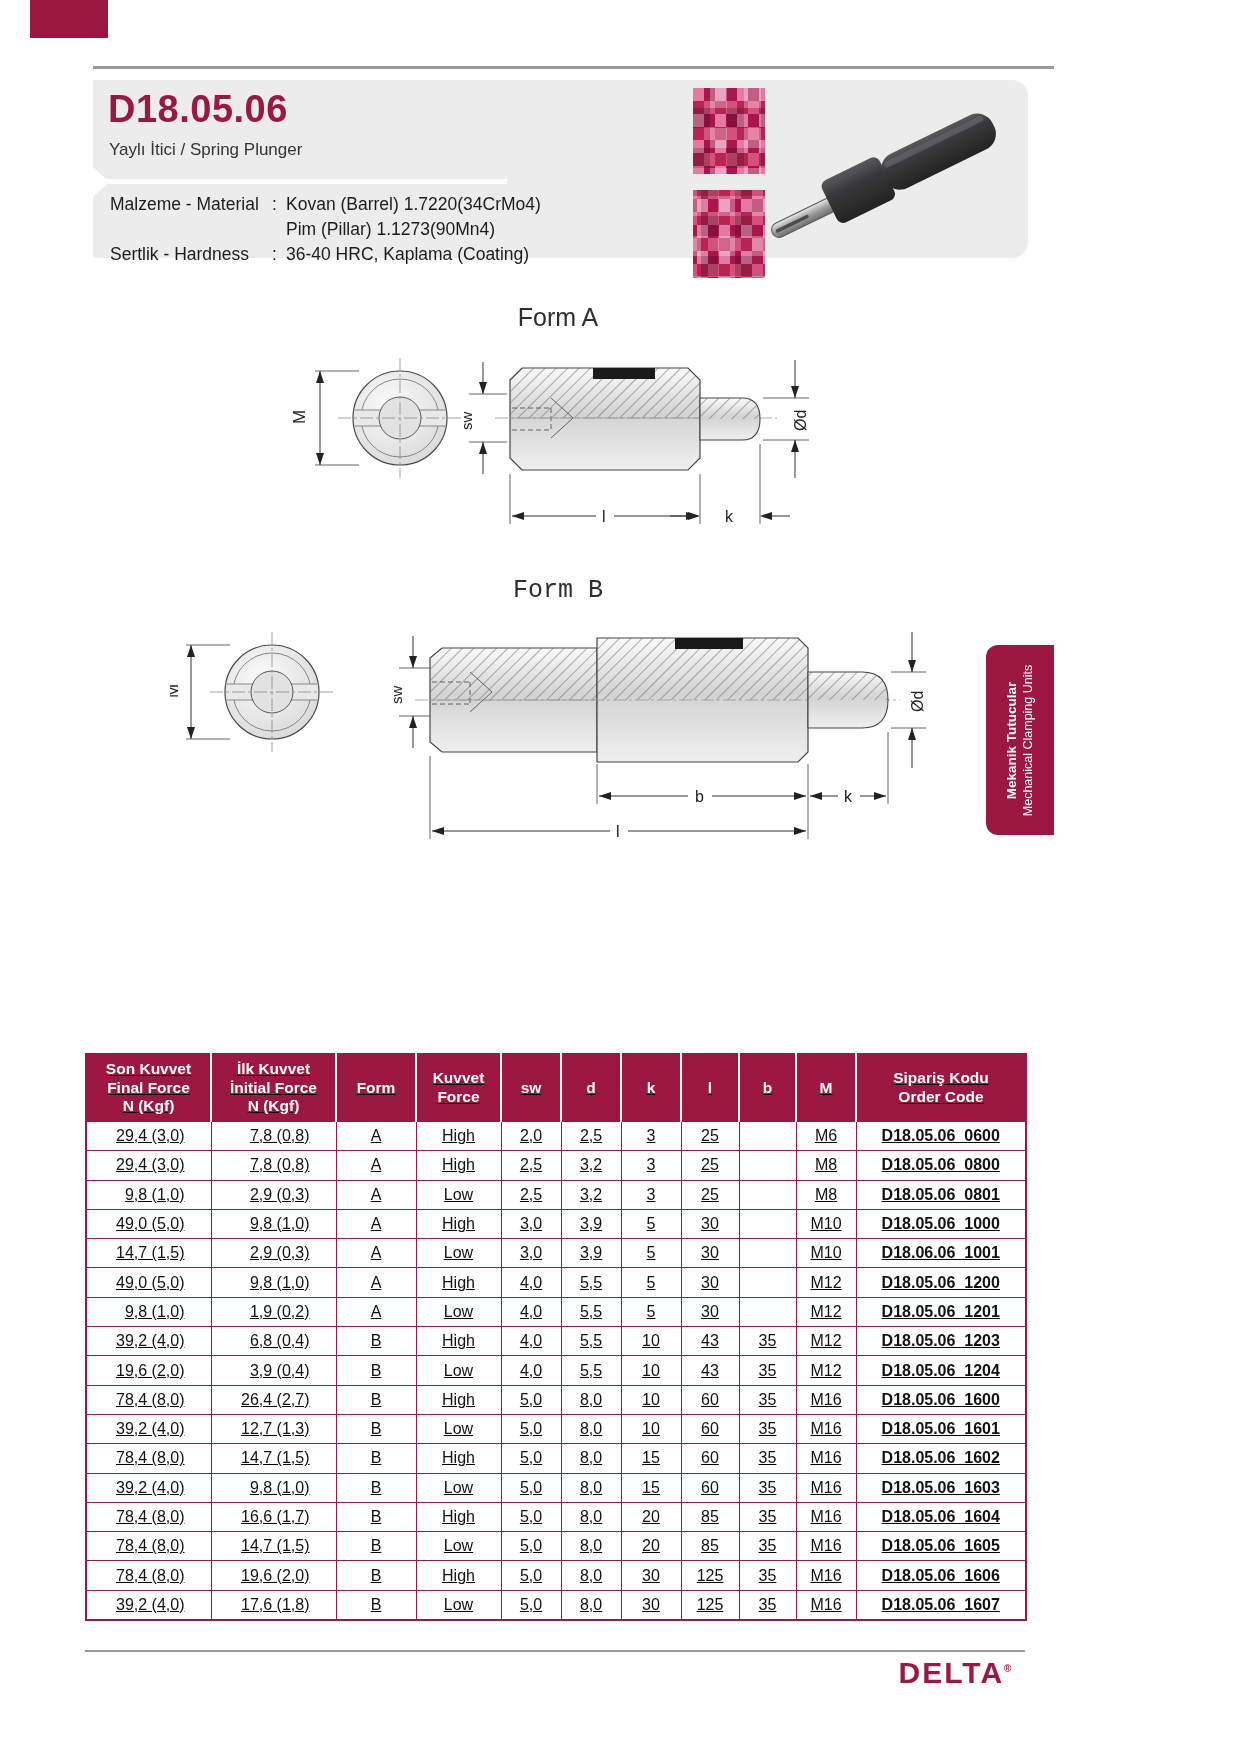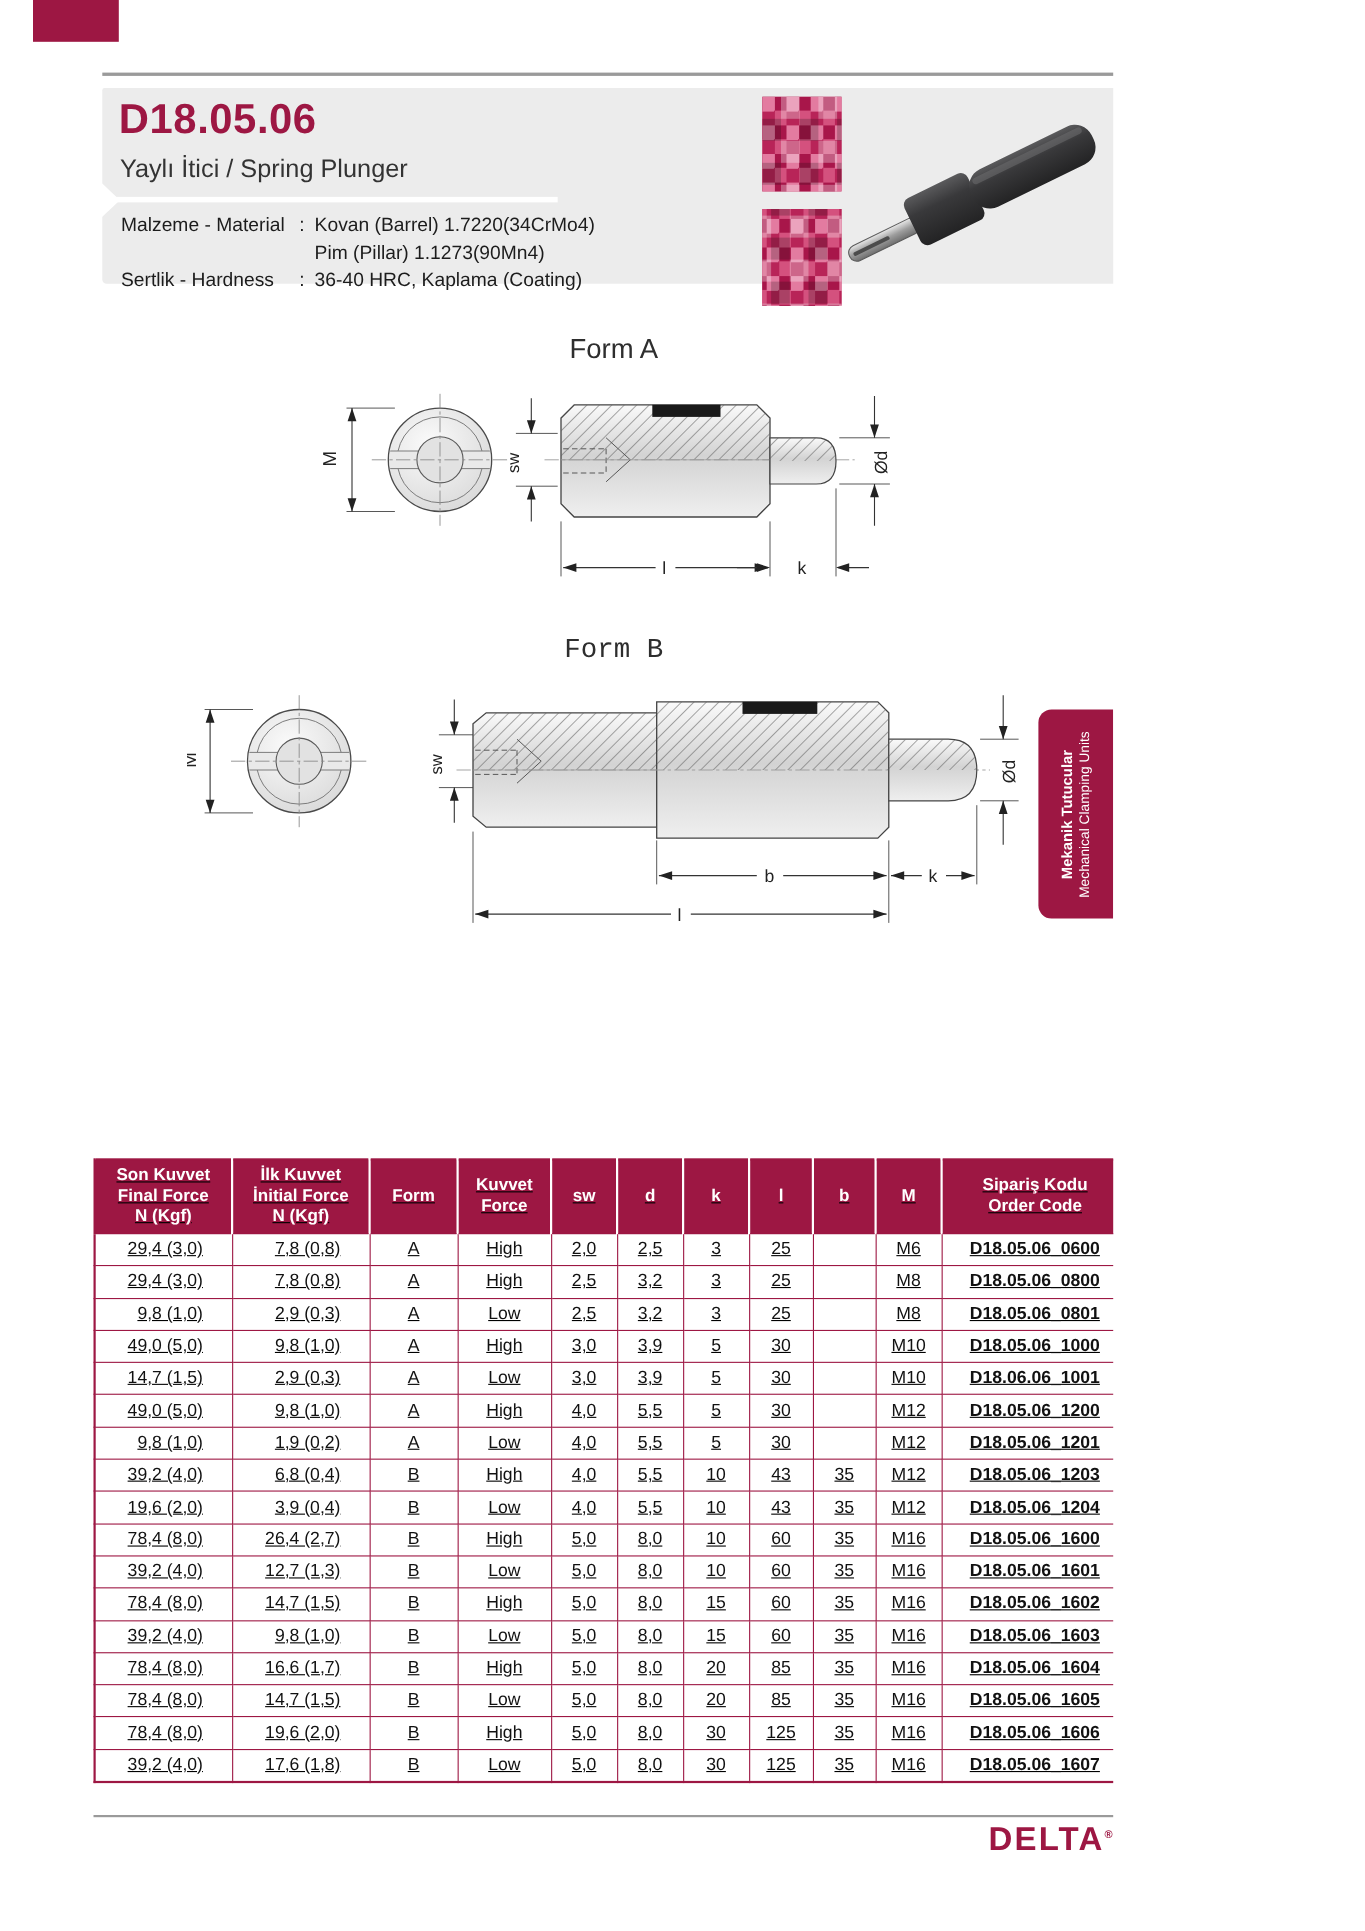--- a/index.html
+++ b/index.html
@@ -9,7 +9,7 @@
   }
   html,body{margin:0;padding:0;background:#fff;}
   body{font-family:"Liberation Sans", sans-serif;}
-  #page{position:relative;width:1012px;height:1755px;background:#fff;overflow:hidden;}
+  #page{position:relative;width:1012px;height:1755px;background:#fff;overflow:hidden;padding-left:42px;}
 
   
   .corner-block{position:absolute;left:30px;top:0;width:78px;height:38px;background:var(--crimson);}

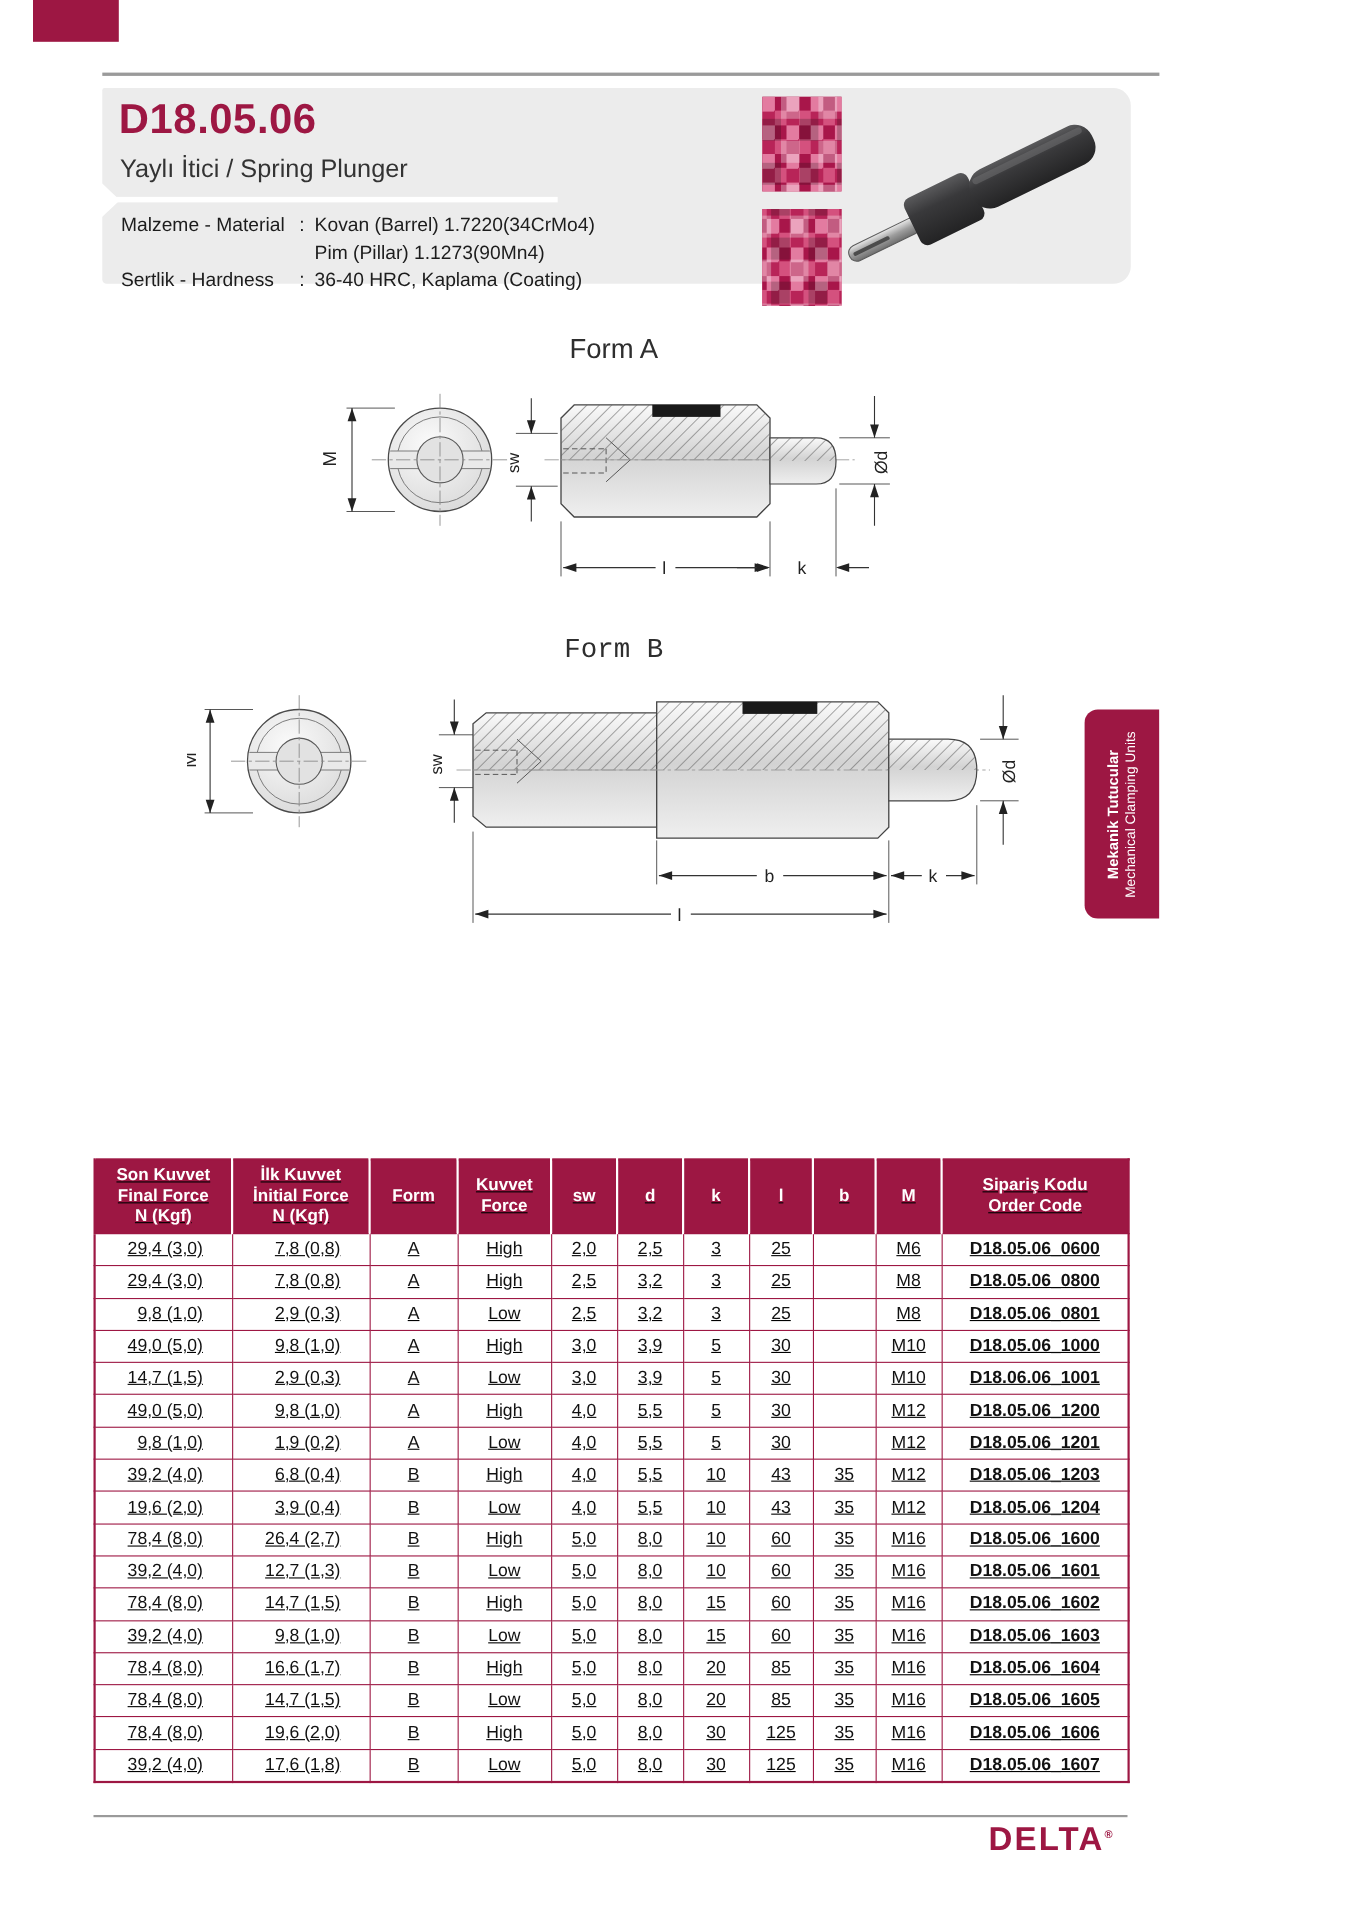--- a/index.html
+++ b/index.html
@@ -18,7 +18,7 @@
   
   .header-card{position:absolute;left:93px;top:80px;width:935px;height:178px;background:#ececec;border-radius:2px 16px 16px 4px;}
   .product-code{position:absolute;left:15px;top:8px;font-size:38px;font-weight:800;color:var(--crimson);letter-spacing:.5px;}
-  .subtitle{position:absolute;left:16px;top:60px;font-size:23px;color:#333;}
+  .subtitle{position:absolute;left:16px;top:60px;font-size:17px;color:#333;}
   .header-notch-line{position:absolute;left:0;top:99px;width:414px;height:5px;background:#fff;}
   .header-notch-arrow{position:absolute;left:-1px;top:86px;width:0;height:0;
     border-top:16px solid transparent;border-bottom:16px solid transparent;border-left:17px solid #fff;}

